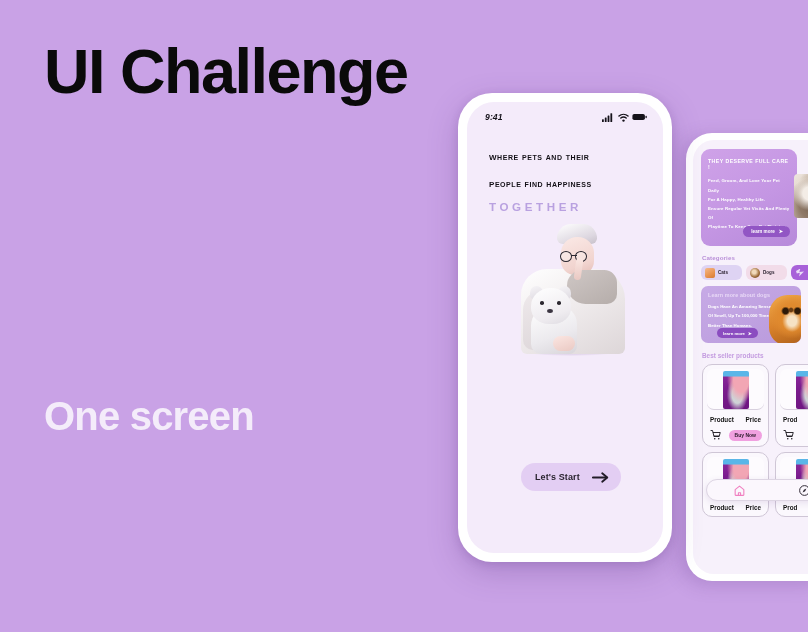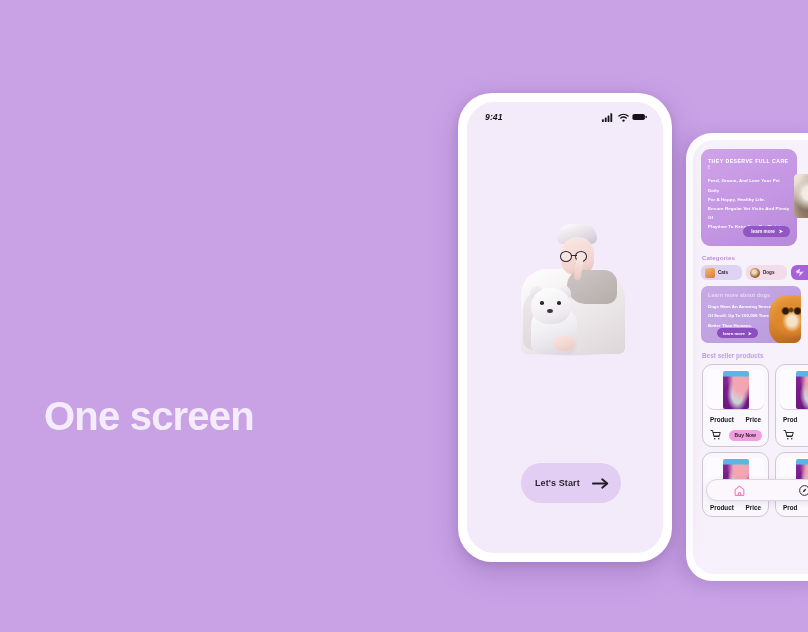--- a/index.html
+++ b/index.html
@@ -516,6 +516,9 @@
 
 <div id="stage">
 
+  <div class="left-col">
+    <div class="main-title">UI Challenge</div>
+  </div>
   <div class="sub-line two">One screen</div>
 
   <div class="phone2">

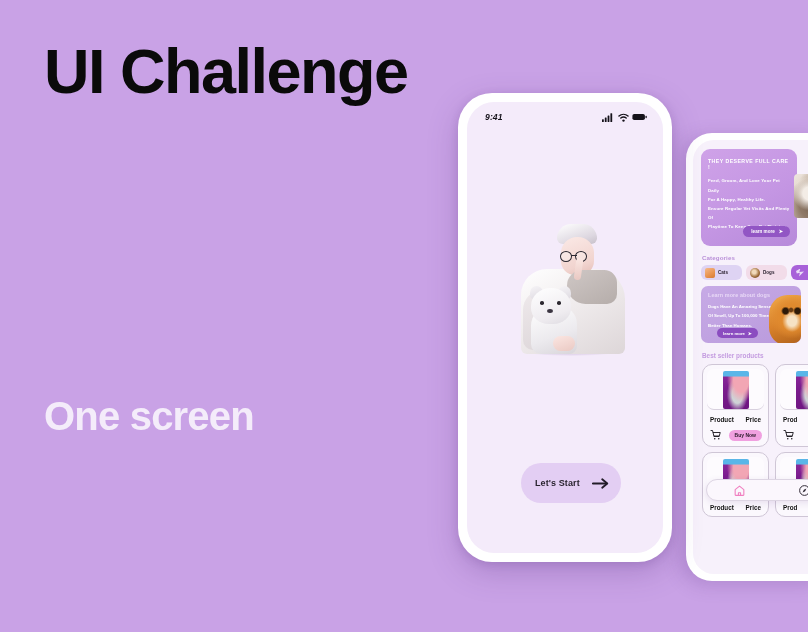--- a/index.html
+++ b/index.html
@@ -675,6 +675,11 @@
         </div>
       </div>
 
+      <div class="hero-copy">
+        <div class="hero-line">Where pets and their</div>
+        <div class="hero-line">people find happiness</div>
+        <div class="hero-together">TOGETHER</div>
+      </div>
 
       <div class="hero-art">
         <div class="art-shadow"></div>

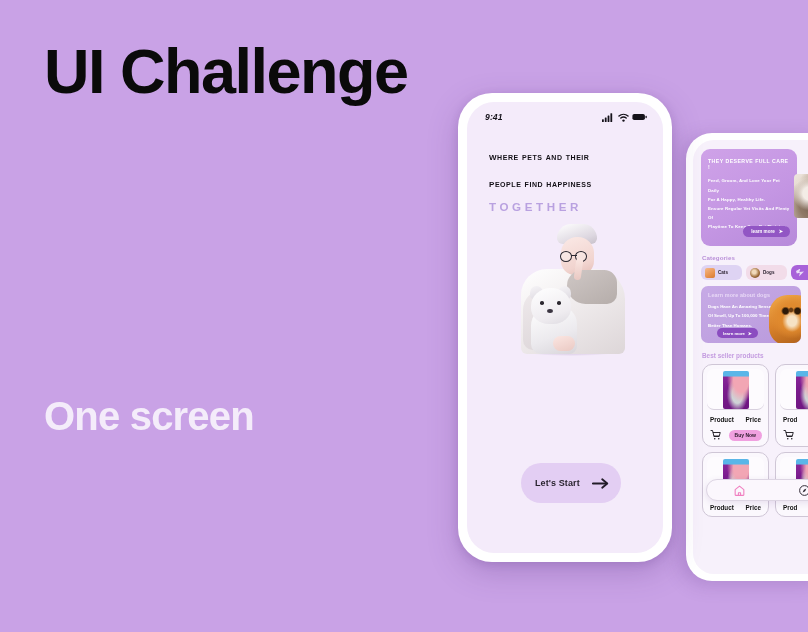--- a/index.html
+++ b/index.html
@@ -496,7 +496,7 @@
     left: 54px;
     top: 361px;
     width: 100px;
-    height: 40px;
+    height: 28px;
     background: #e3cef3;
     border-radius: 99px;
     display: flex;

